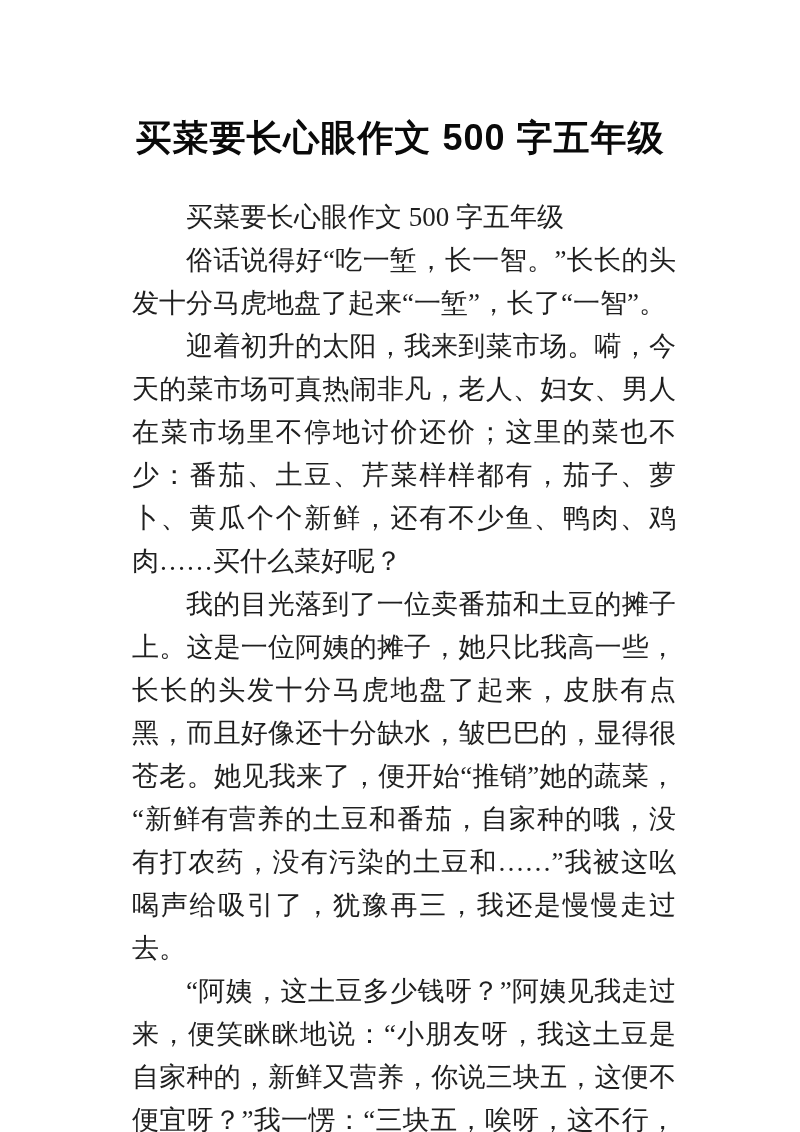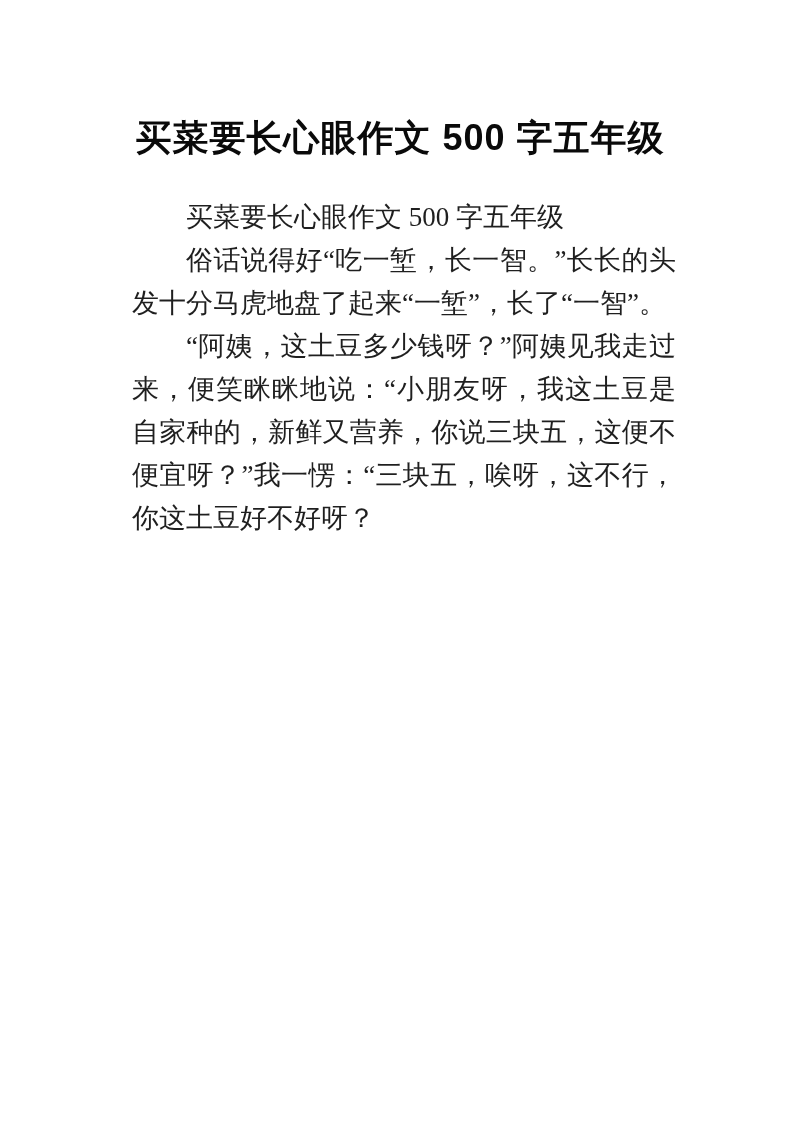--- a/index.html
+++ b/index.html
@@ -53,6 +53,7 @@
   <div class="doc-body">
     <p>买菜要长心眼作文 500 字五年级</p>
     <p>俗话说得好“吃一堑，长一智。”长长的头发十分马虎地盘了起来“一堑”，长了“一智”。</p>
+    <p>迎着初升的太阳，我来到菜市场。嗬，今天的菜市场可真热闹非凡，老人、妇女、男人在菜市场里不停地讨价还价；这里的菜也不少：番茄、土豆、芹菜样样都有，茄子、萝卜、黄瓜个个新鲜，还有不少鱼、鸭肉、鸡肉……买什么菜好呢？</p>
     <p>“阿姨，这土豆多少钱呀？”阿姨见我走过来，便笑眯眯地说：“小朋友呀，我这土豆是自家种的，新鲜又营养，你说三块五，这便不便宜呀？”我一愣：“三块五，唉呀，这不行，你这土豆好不好呀？</p>
   </div>
 </div>

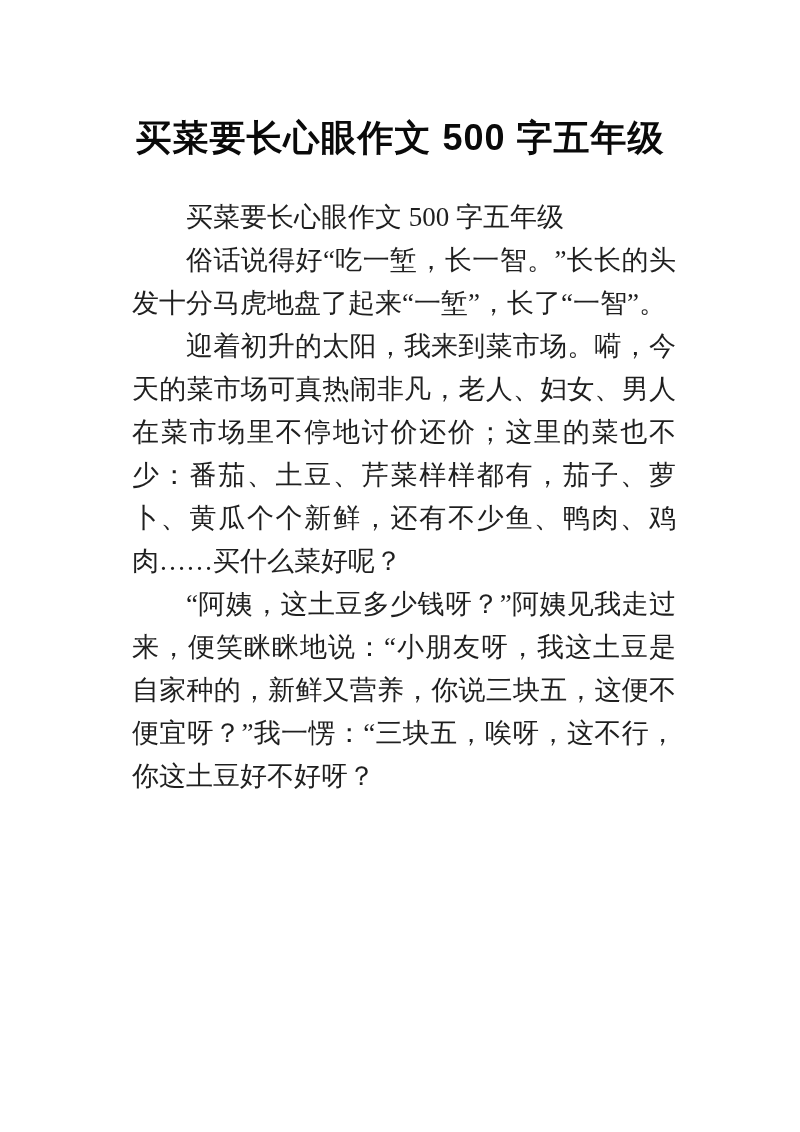--- a/index.html
+++ b/index.html
@@ -54,6 +54,7 @@
     <p>买菜要长心眼作文 500 字五年级</p>
     <p>俗话说得好“吃一堑，长一智。”长长的头发十分马虎地盘了起来“一堑”，长了“一智”。</p>
     <p>迎着初升的太阳，我来到菜市场。嗬，今天的菜市场可真热闹非凡，老人、妇女、男人在菜市场里不停地讨价还价；这里的菜也不少：番茄、土豆、芹菜样样都有，茄子、萝卜、黄瓜个个新鲜，还有不少鱼、鸭肉、鸡肉……买什么菜好呢？</p>
+    <p>我的目光落到了一位卖番茄和土豆的摊子上。这是一位阿姨的摊子，她只比我高一些，长长的头发十分马虎地盘了起来，皮肤有点黑，而且好像还十分缺水，皱巴巴的，显得很苍老。她见我来了，便开始“推销”她的蔬菜，“新鲜有营养的土豆和番茄，自家种的哦，没有打农药，没有污染的土豆和……”我被这吆喝声给吸引了，犹豫再三，我还是慢慢走过去。</p>
     <p>“阿姨，这土豆多少钱呀？”阿姨见我走过来，便笑眯眯地说：“小朋友呀，我这土豆是自家种的，新鲜又营养，你说三块五，这便不便宜呀？”我一愣：“三块五，唉呀，这不行，你这土豆好不好呀？</p>
   </div>
 </div>

